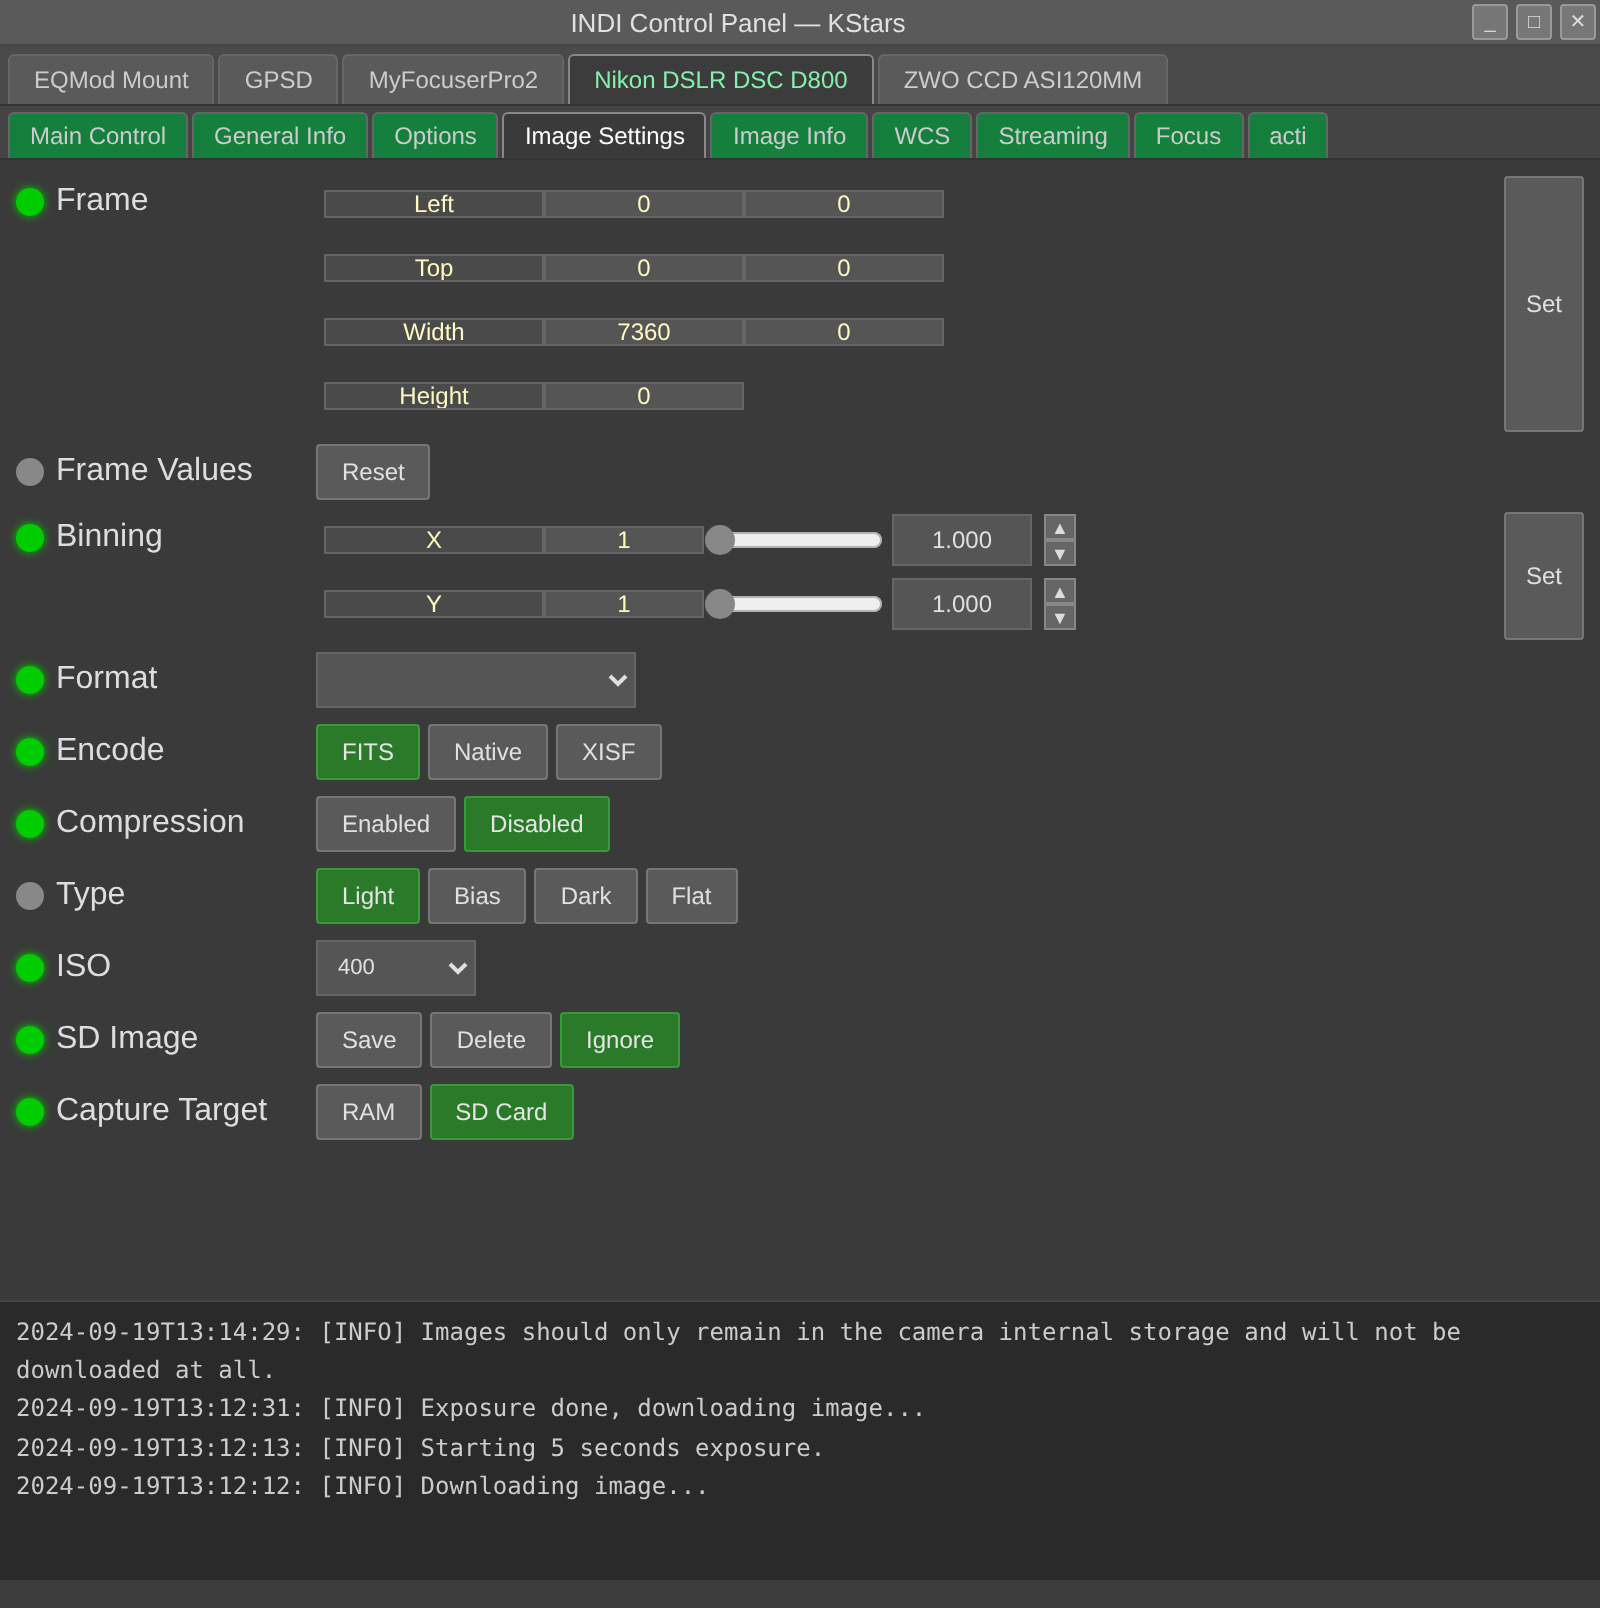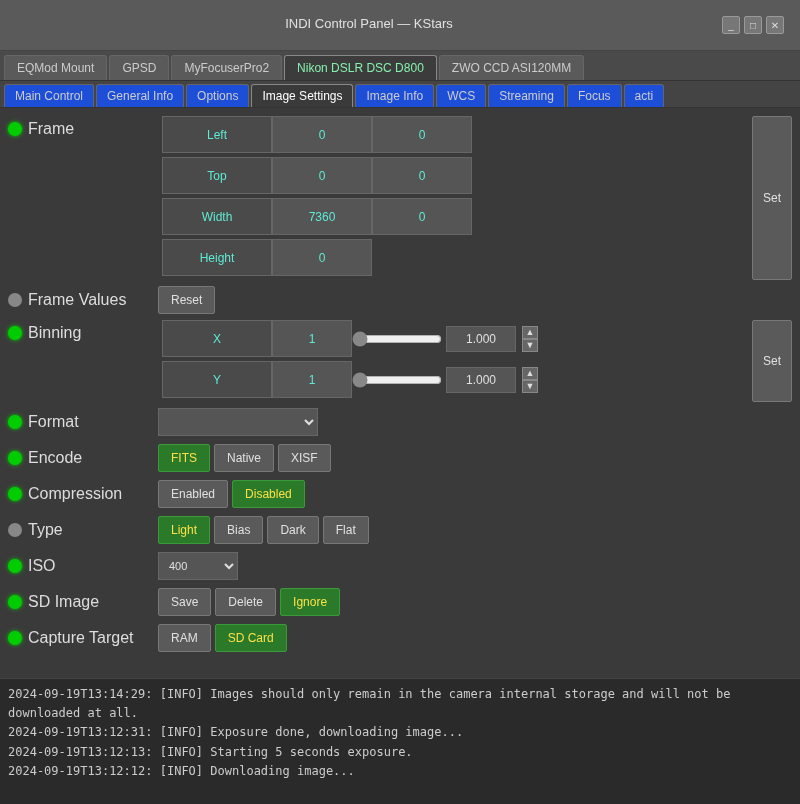--- a/index.html
+++ b/index.html
@@ -17,12 +17,12 @@
     .title-bar {
       background: #5a5a5a;
       text-align: center;
-      padding: 16px;
+      padding: 2px;
       font-size: 13px;
       color: #e0e0e0;
       border-bottom: 1px solid #444;
       display: flex;
-      align-items: flex-start;
+      align-items: center;
       justify-content: center;
     }
     .title-bar-text { flex: 1; text-align: center; }

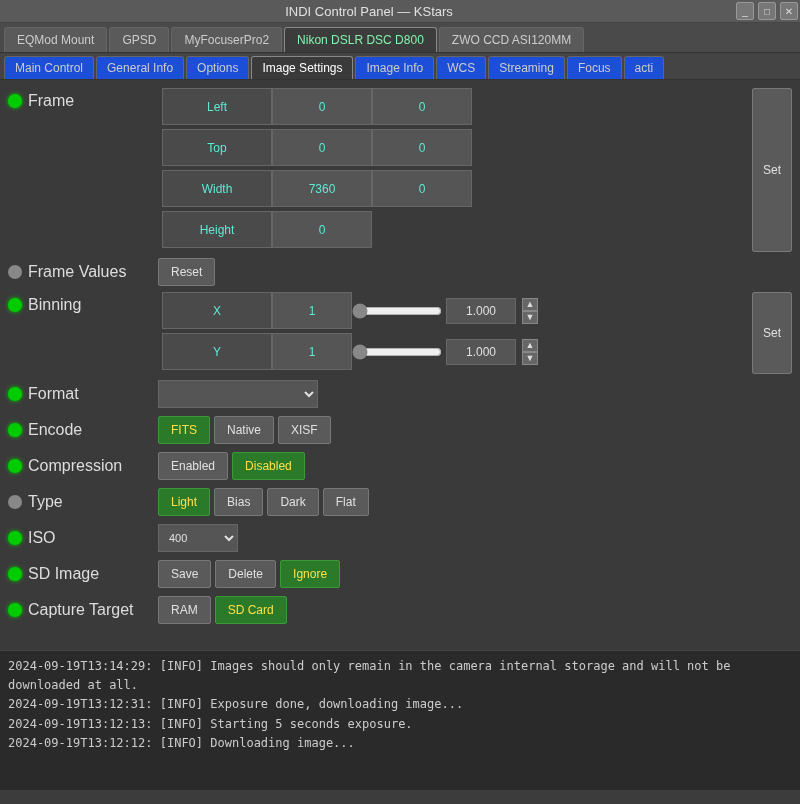--- a/index.html
+++ b/index.html
@@ -72,7 +72,7 @@
     }
     .page-tab {
       padding: 4px 10px;
-      background: #1d4ed8;
+      background: #15803d;
       border: 1px solid #666;
       border-bottom: none;
       border-radius: 3px 3px 0 0;

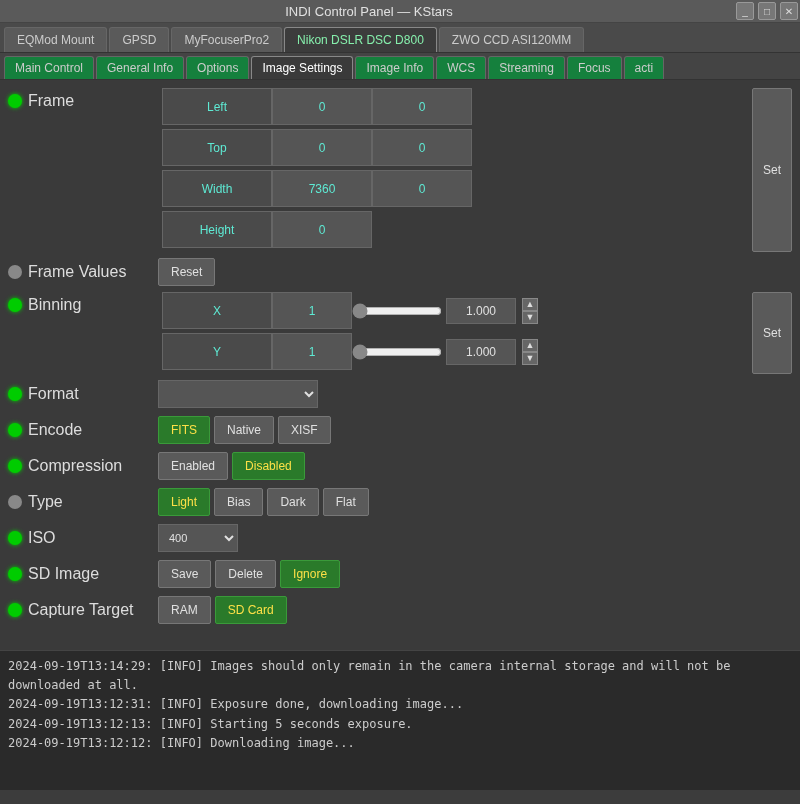--- a/index.html
+++ b/index.html
@@ -130,10 +130,10 @@
     .input-field {
       background: #555;
       border: 1px solid #666;
-      color: #5eead4;
+      color: #fef9c3;
       padding: 3px 6px;
       font-size: 12px;
-      height: 37px;
+      height: 14px;
     }
     .input-field.label-field {
       width: 110px;

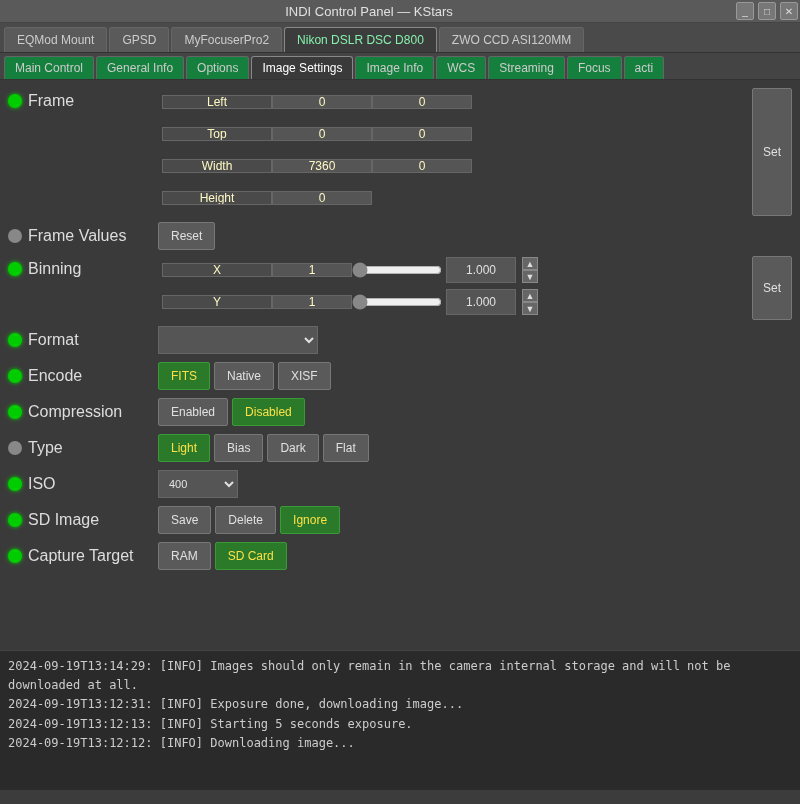--- a/index.html
+++ b/index.html
@@ -165,7 +165,7 @@
     .btn-active {
       background: #2a7a2a;
       border-color: #3a9a3a;
-      color: #fde047;
+      color: #e5e5e5;
       text-align: right;
     }
     .btn-inactive {

